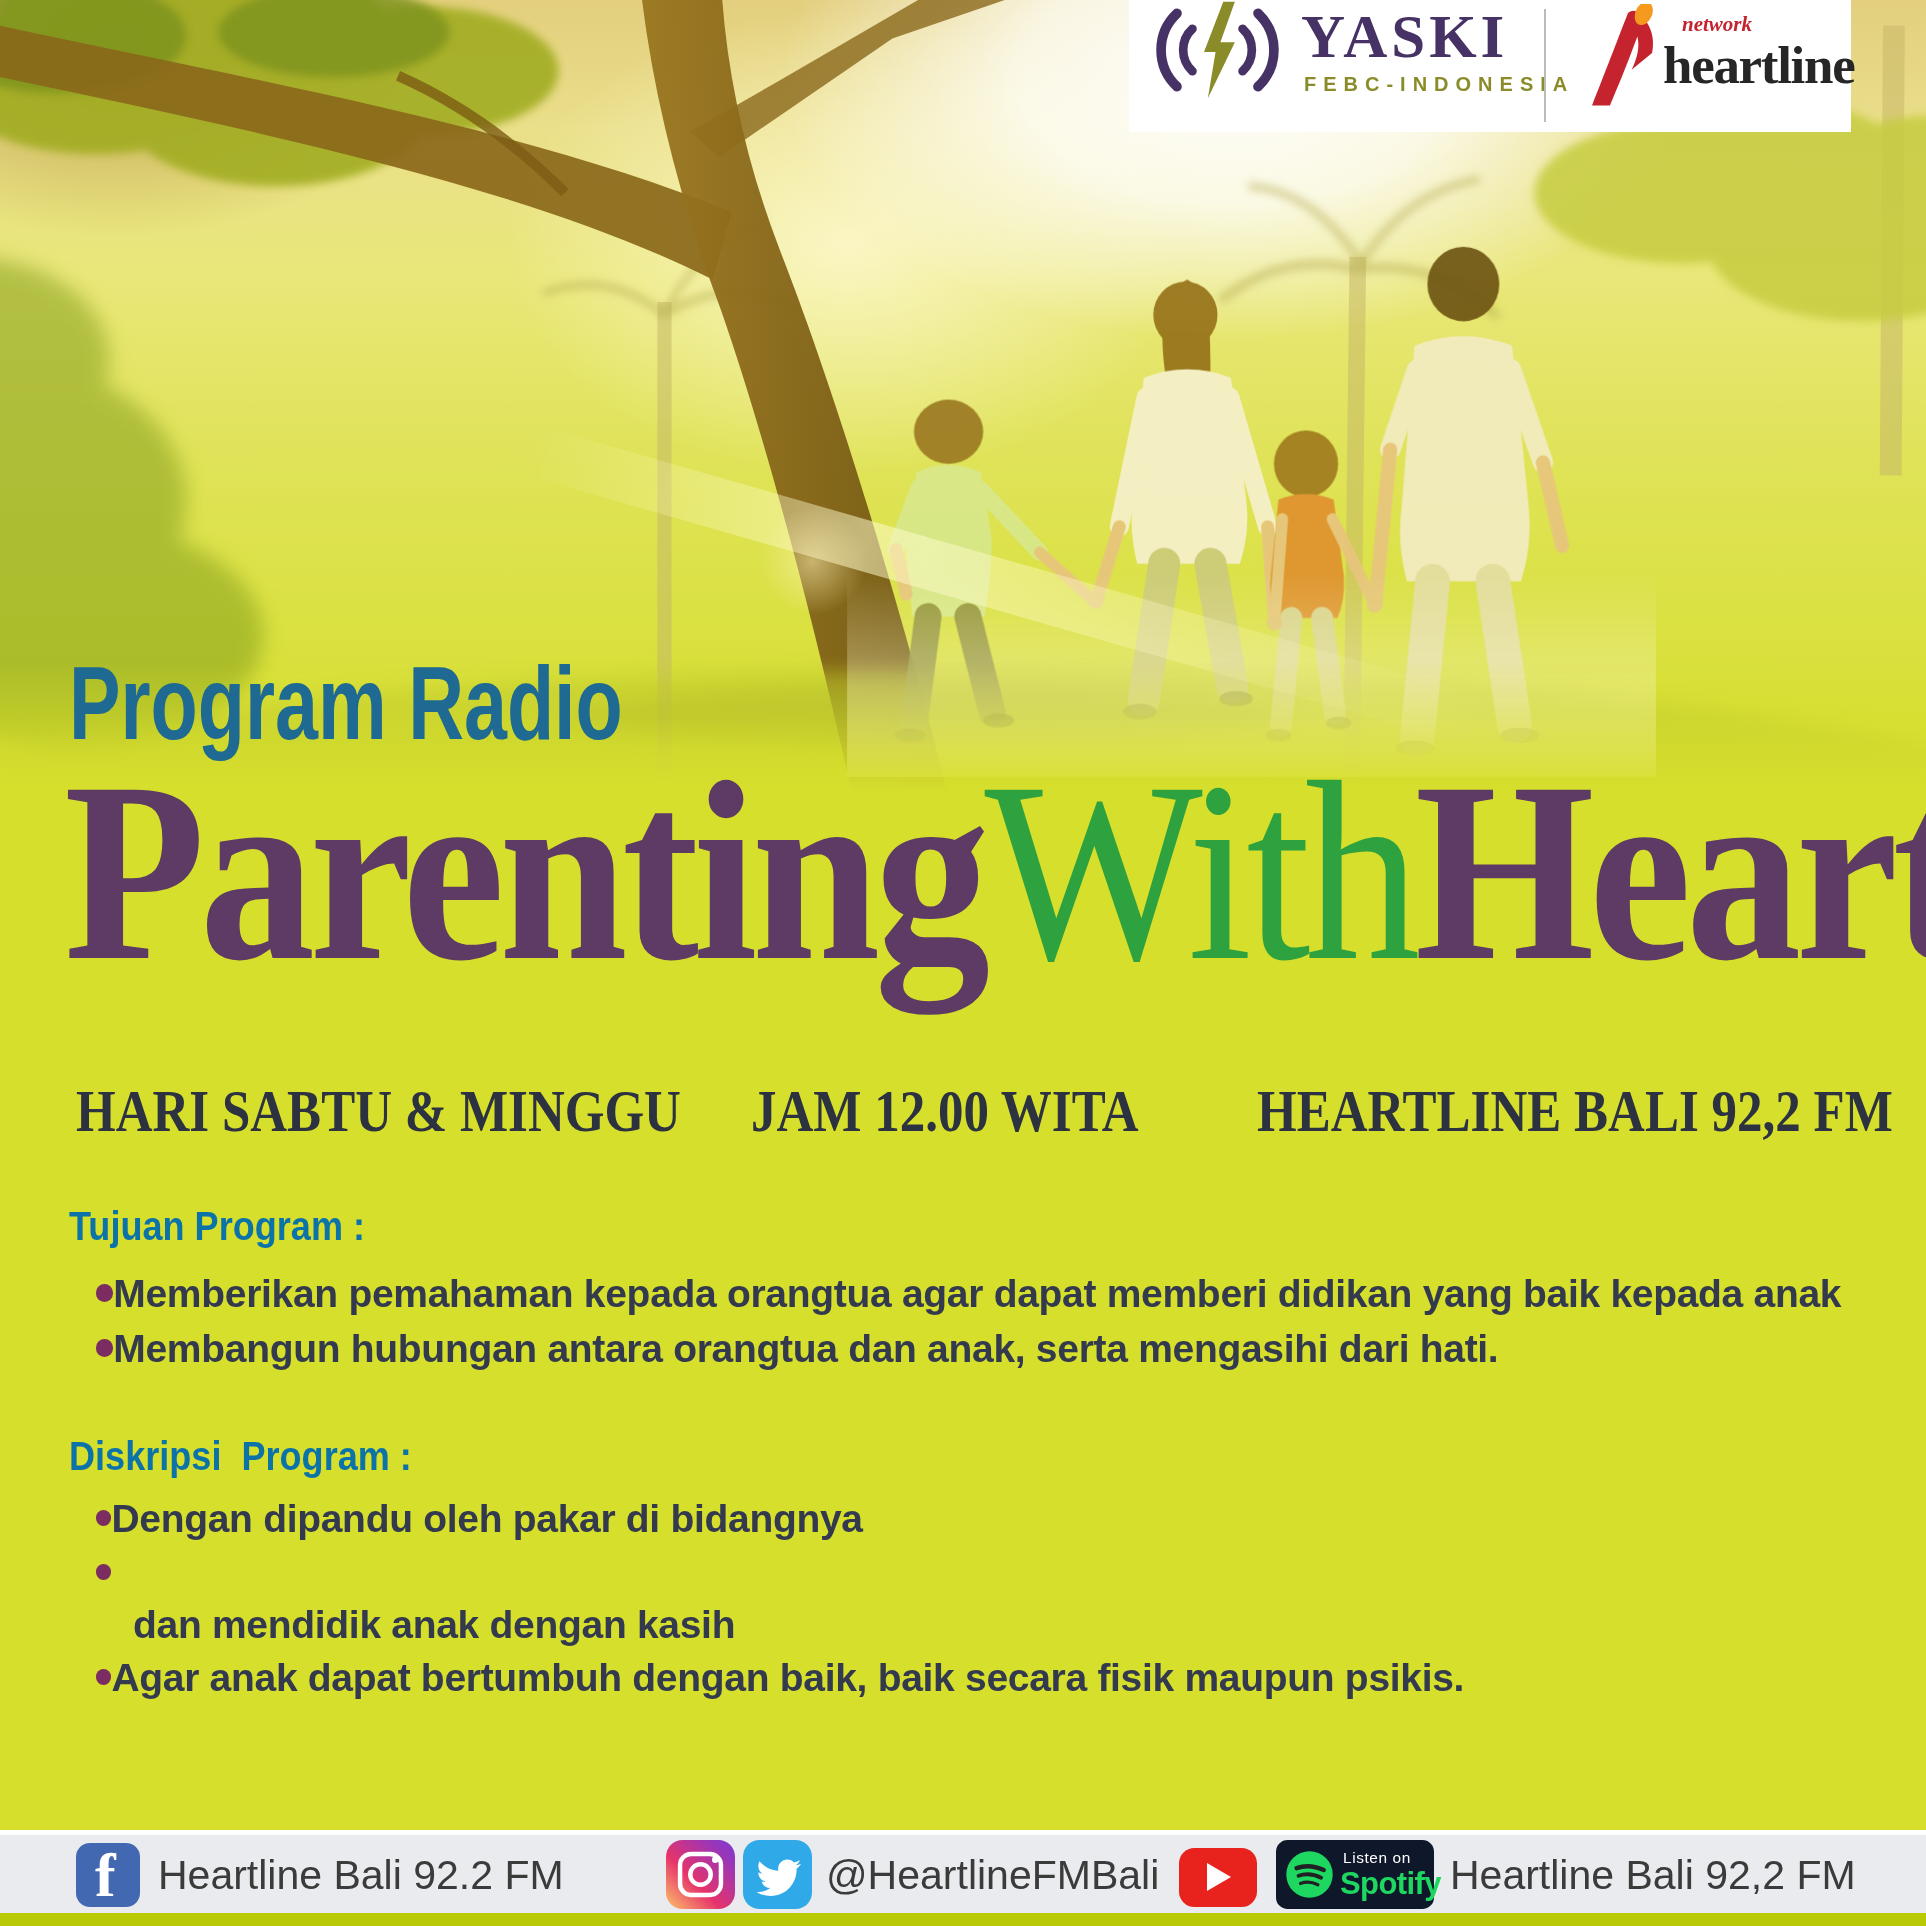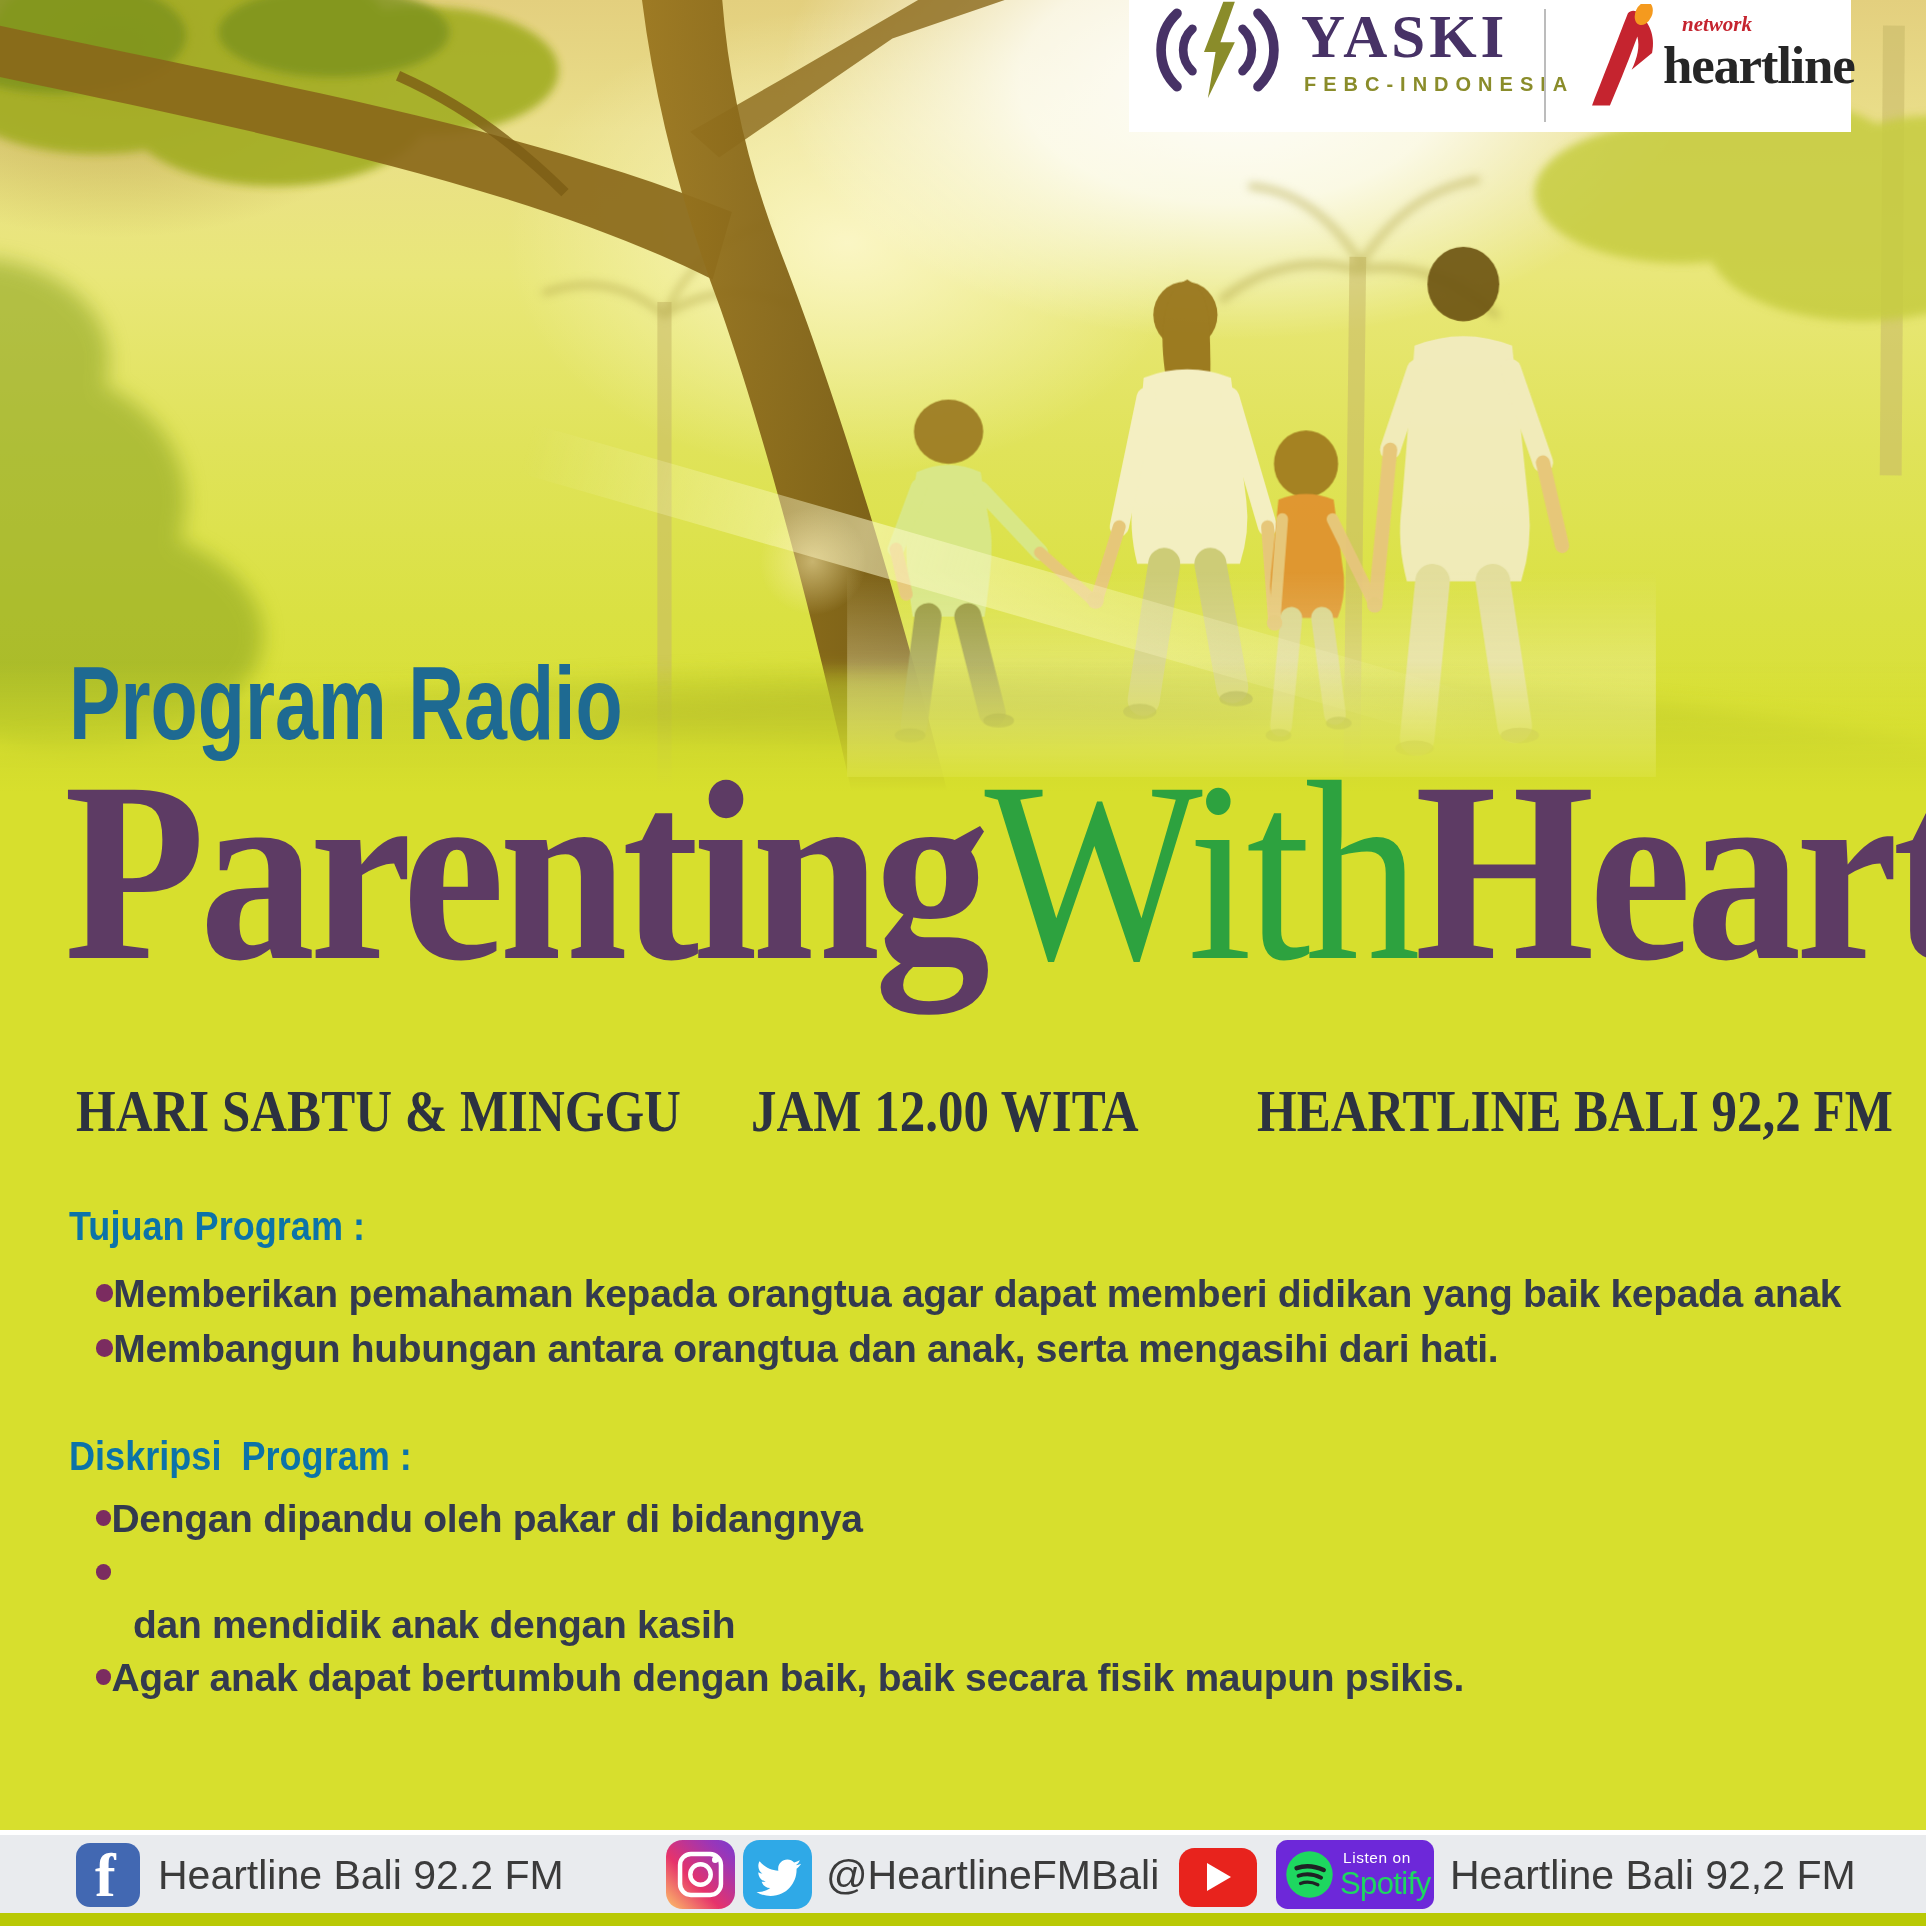--- a/index.html
+++ b/index.html
@@ -80,7 +80,7 @@
   .yt-icon i{position:absolute;left:28px;top:15.4px;width:0;height:0;border-style:solid;
       border-width:14px 0 14px 24.4px;border-color:transparent transparent transparent #fff;}
   .sp-badge{position:absolute;left:1276px;top:5.1px;width:158px;height:69px;border-radius:11.6px;
-      background:#6d28d9;}
+      background:#0f172a;}
   .sp-circle{position:absolute;left:9px;top:10.3px;width:49px;height:49px;}
   .sp-line1{position:absolute;left:67px;top:9px;font-size:15.4px;color:#fff;letter-spacing:0.6px;}
   .sp-line2{position:absolute;left:64px;top:26px;font-size:31px;font-weight:normal;color:#1ed760;letter-spacing:-0.6px;}

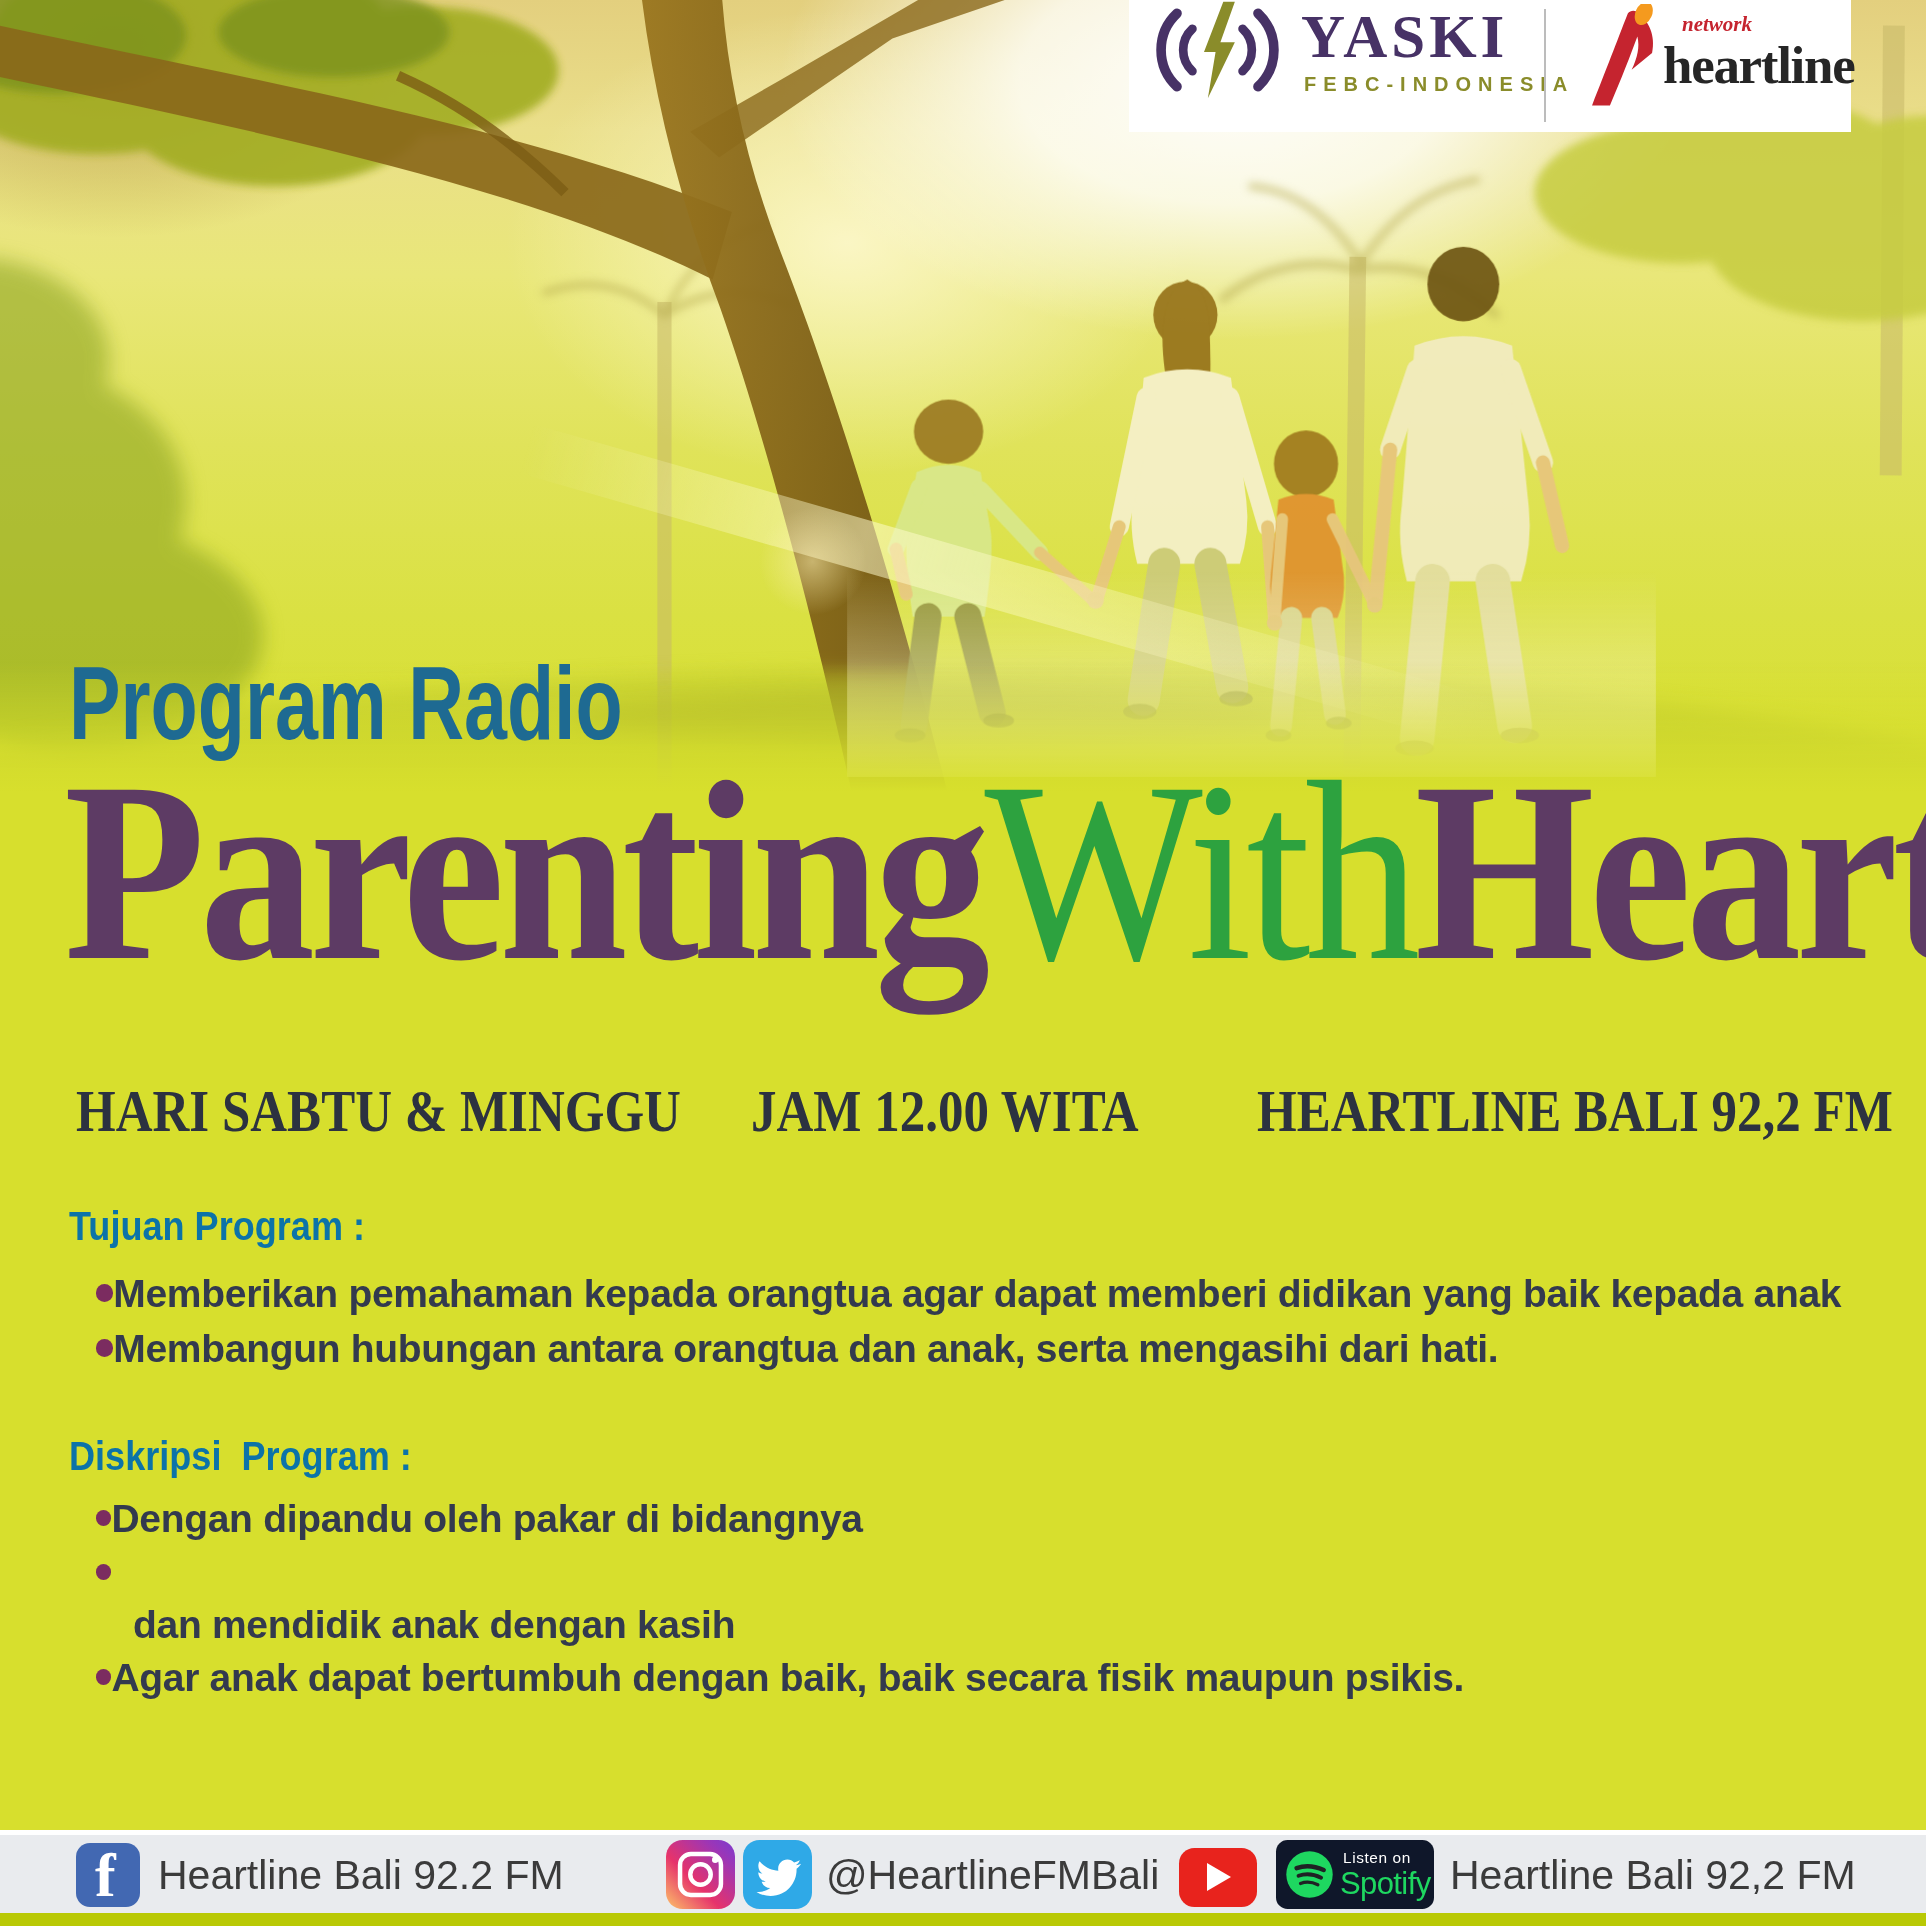--- a/index.html
+++ b/index.html
@@ -83,7 +83,7 @@
       background:#0f172a;}
   .sp-circle{position:absolute;left:9px;top:10.3px;width:49px;height:49px;}
   .sp-line1{position:absolute;left:67px;top:9px;font-size:15.4px;color:#fff;letter-spacing:0.6px;}
-  .sp-line2{position:absolute;left:64px;top:26px;font-size:31px;font-weight:normal;color:#1ed760;letter-spacing:-0.6px;}
+  .sp-line2{position:absolute;left:64px;top:26px;font-size:31px;font-weight:bold;color:#1ed760;letter-spacing:-0.6px;}
 </style>
 </head>
 <body>

